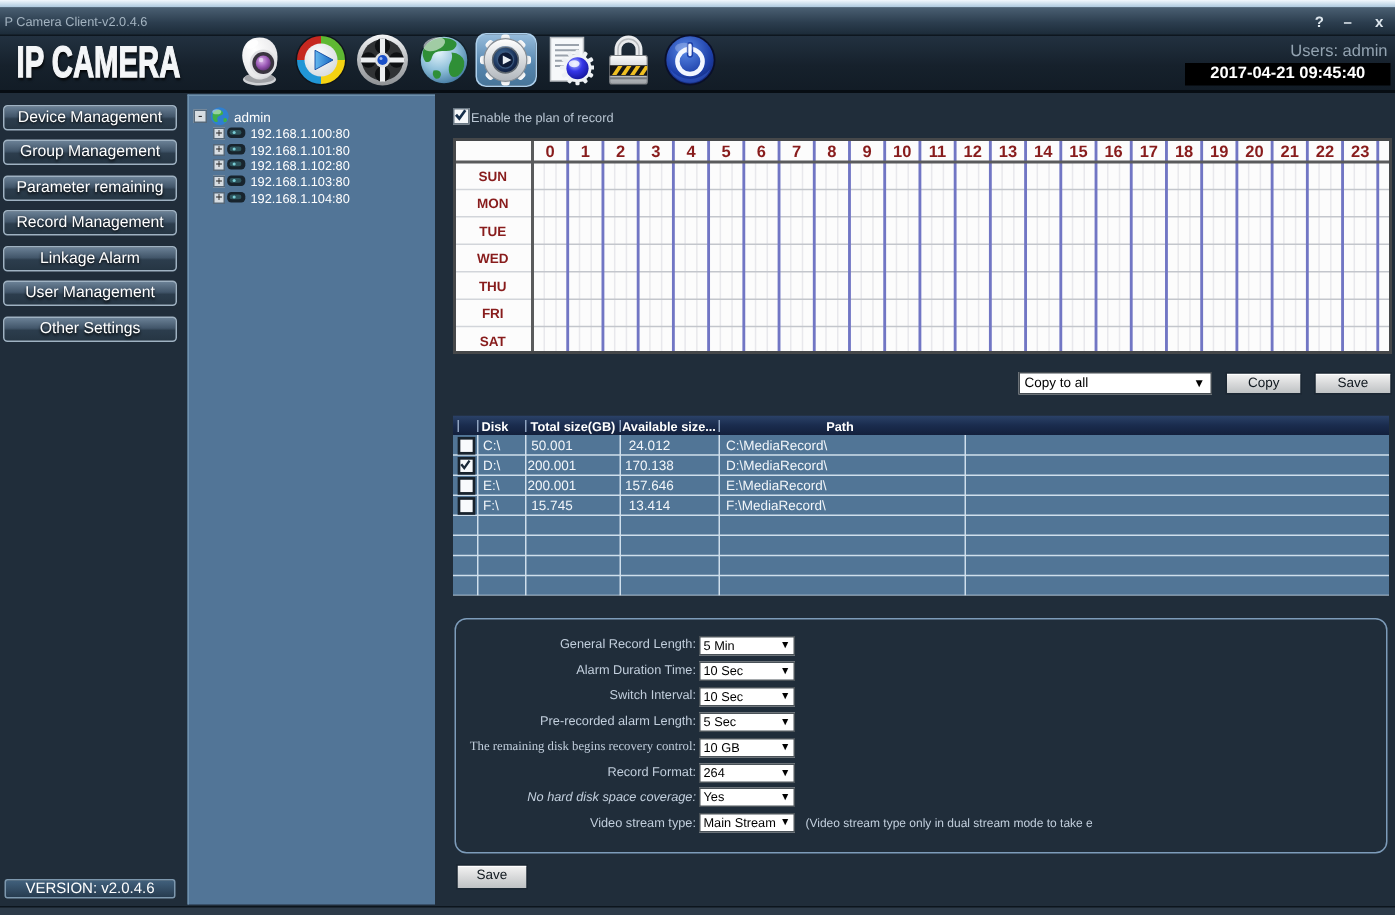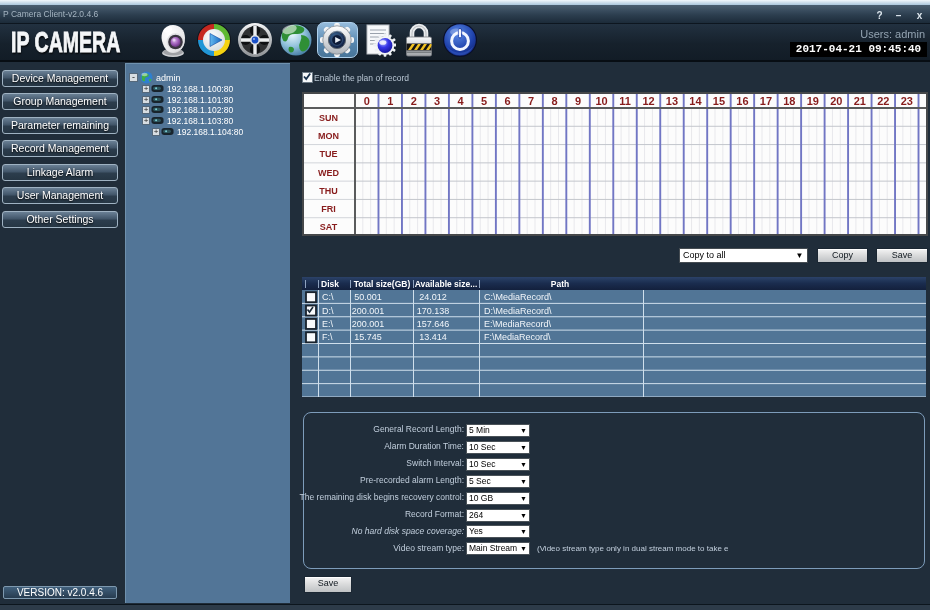--- a/index.html
+++ b/index.html
@@ -21,7 +21,7 @@
   text-shadow:1px 2px 2px rgba(0,0,0,.8); -webkit-text-stroke:0.9px #f4f6f8; }
 #users { right:5px; top:4px; font-size:11px; color:#93a3b1; }
 #datebox { left:790px; top:18px; width:137px; height:15px; background:#000;
-  color:#fff; font-family:Liberation Mono, monospace; font-size:11px; font-weight:bold;
+  color:#fff; font-family:Liberation Sans, sans-serif; font-size:11px; font-weight:bold;
   text-align:center; line-height:15px; letter-spacing:0px; }
 #selbg { left:317px; top:-2px; width:41px; height:36px; border-radius:7px;
   background:linear-gradient(#96bcdc,#5585ad 60%,#487599); border:1px solid #aed0ec; }

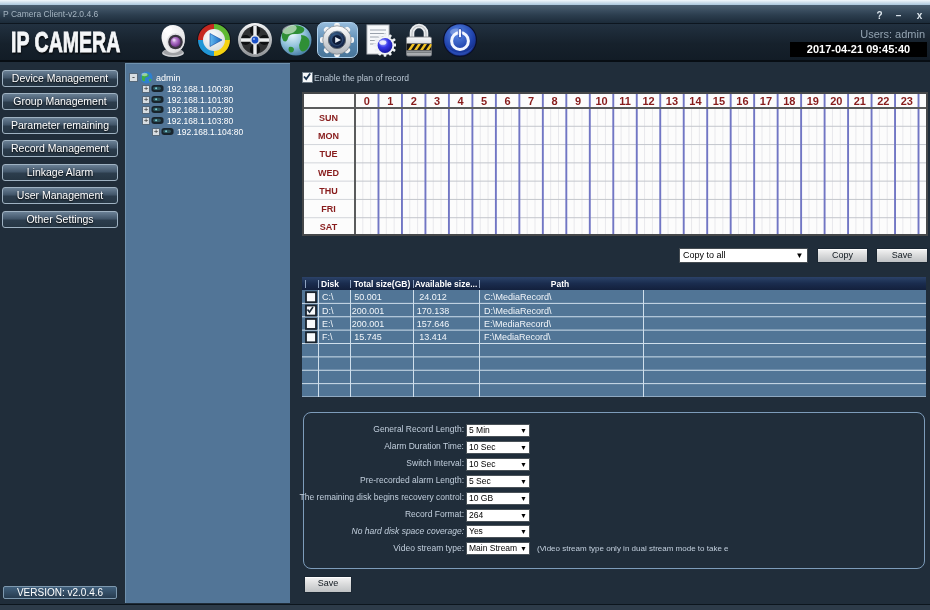--- a/index.html
+++ b/index.html
@@ -291,7 +291,7 @@
         <rect x="2.2" y="2.6" width="8.5" height="3.4" rx="1.7" fill="#2e565e"></rect>
         <circle cx="5.5" cy="4.3" r="1.1" fill="#79ccd4"></circle>
       </svg><span style="margin-left:3px;vertical-align:middle;">192.168.1.103:80</span></div>
-<div class="treerow" style="left:16px;top:62px;font-size:8.5px;margin-left:10px;"><span style="display:inline-block;width:8px;height:8px;background:#d7dde2;border:1px solid #55687a;font-size:8px;line-height:6px;text-align:center;color:#222;vertical-align:middle;">+</span><svg style="vertical-align:middle;margin-left:1px;" width="13" height="9" viewBox="0 0 14 9">
+<div class="treerow" style="left:16px;top:62px;font-size:8.5px;"><span style="display:inline-block;width:8px;height:8px;background:#d7dde2;border:1px solid #55687a;font-size:8px;line-height:6px;text-align:center;color:#222;vertical-align:middle;">+</span><svg style="vertical-align:middle;margin-left:1px;" width="13" height="9" viewBox="0 0 14 9">
         <rect x="0.5" y="0.8" width="13" height="7.4" rx="3" fill="#18242d"></rect>
         <rect x="2.2" y="2.6" width="8.5" height="3.4" rx="1.7" fill="#2e565e"></rect>
         <circle cx="5.5" cy="4.3" r="1.1" fill="#79ccd4"></circle>

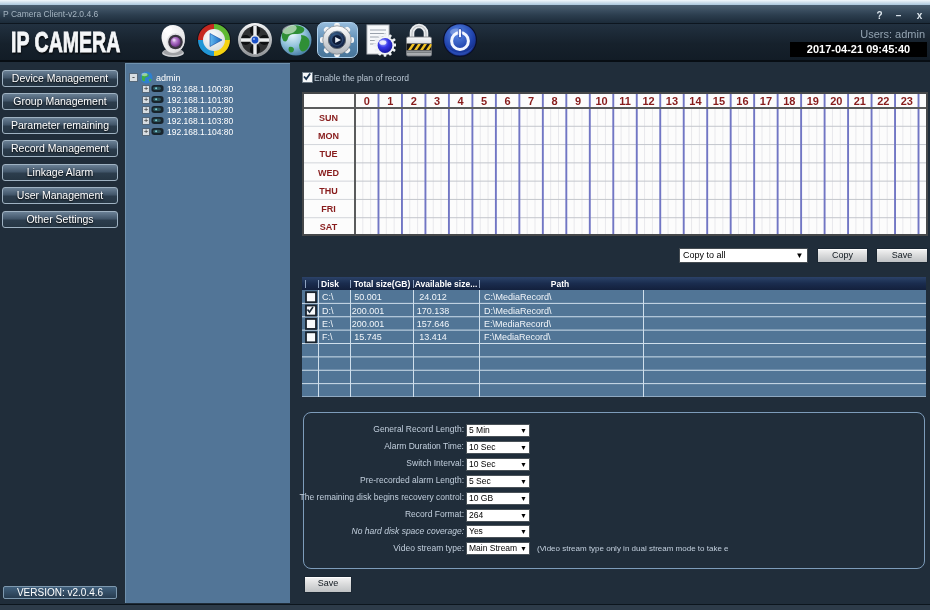--- a/index.html
+++ b/index.html
@@ -398,7 +398,7 @@
 <div class="fsel abs" style="top:457.5px;">10 Sec<span class="arr">▼</span></div>
 <div class="flabel" style="top:475px;">Pre-recorded alarm Length:</div>
 <div class="fsel abs" style="top:474.5px;">5 Sec<span class="arr">▼</span></div>
-<div class="flabel" style="top:492px;">The remaining disk begins recovery control:</div>
+<div class="flabel" style="top:492px;font-family:Liberation Serif, serif;">The remaining disk begins recovery control:</div>
 <div class="fsel abs" style="top:491.5px;">10 GB<span class="arr">▼</span></div>
 <div class="flabel" style="top:509px;">Record Format:</div>
 <div class="fsel abs" style="top:508.5px;">264<span class="arr">▼</span></div>

